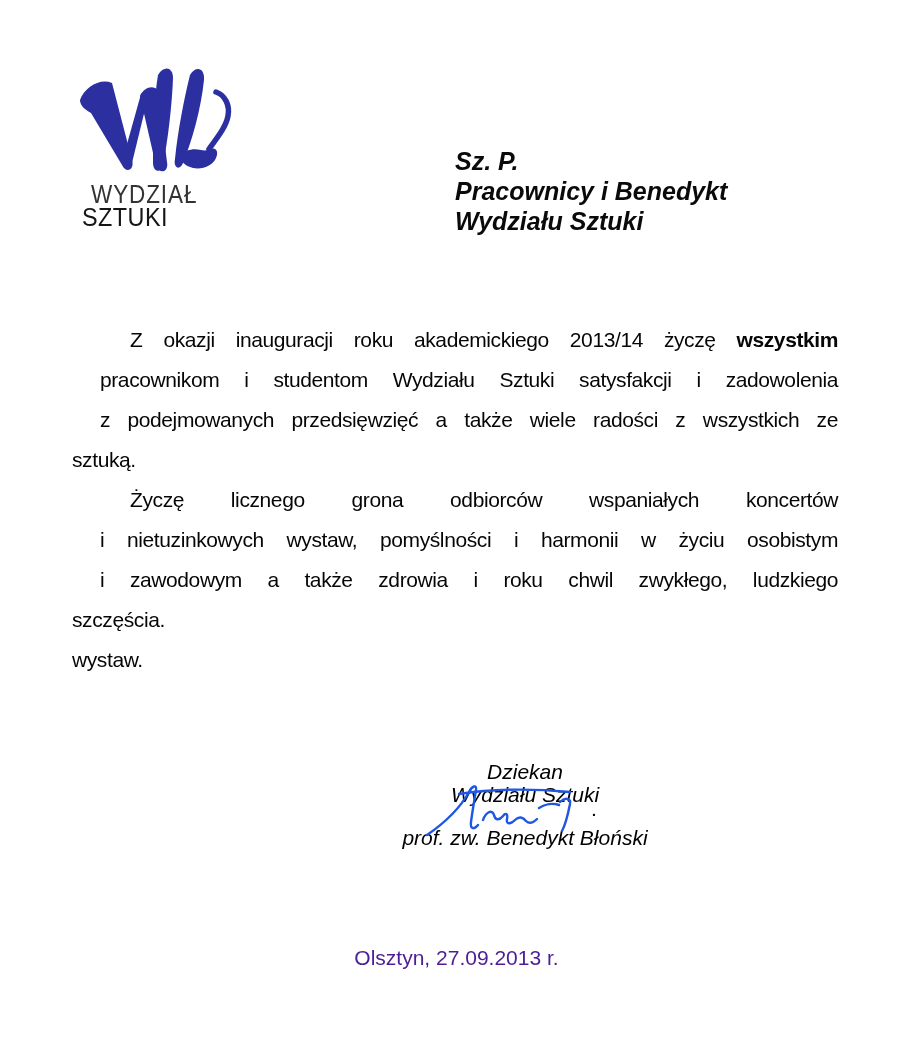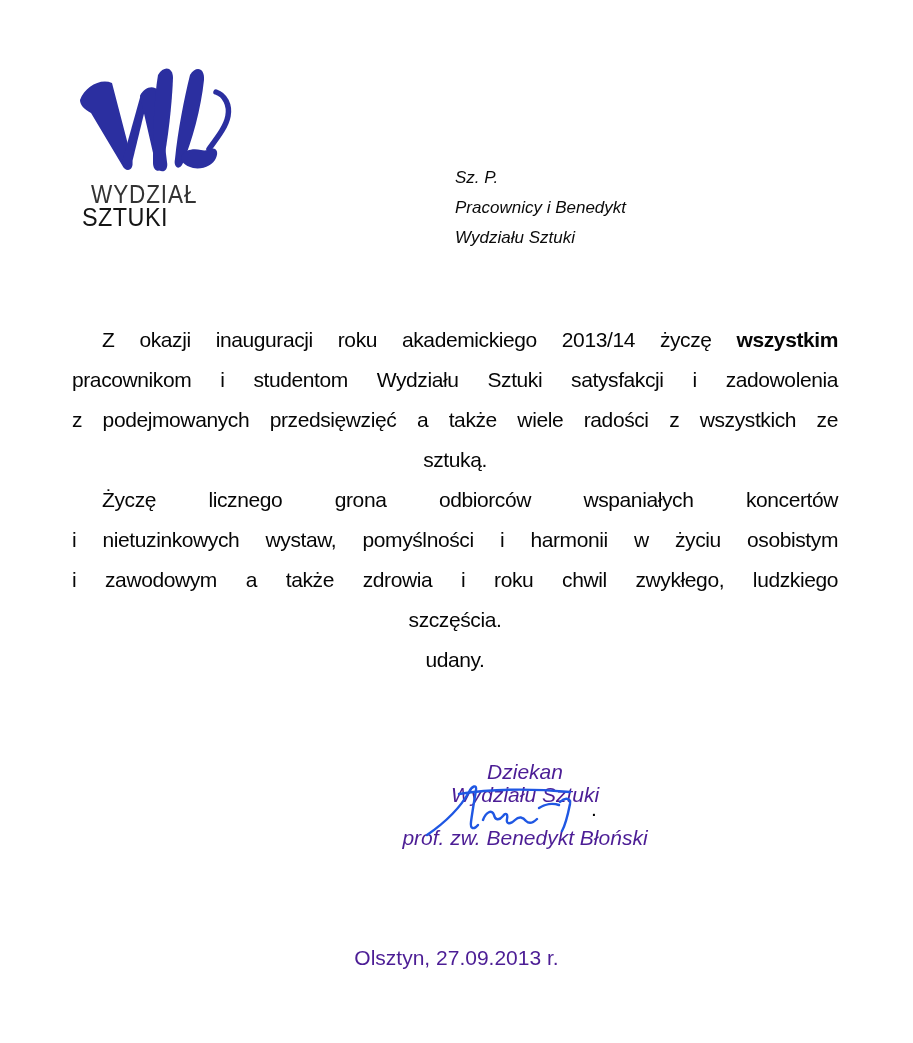--- a/index.html
+++ b/index.html
@@ -27,8 +27,8 @@
   
   .addressee {
     position:absolute; left:455px; top:146px;
-    font-size:17px; font-weight:normal; font-style:italic; line-height:30px;
-    color:#0a0a0a; white-space:nowrap;margin-top:17px;
+    font-size:25px; font-weight:bold; font-style:italic; line-height:30px;
+    color:#0a0a0a; white-space:nowrap;
   }
 
   

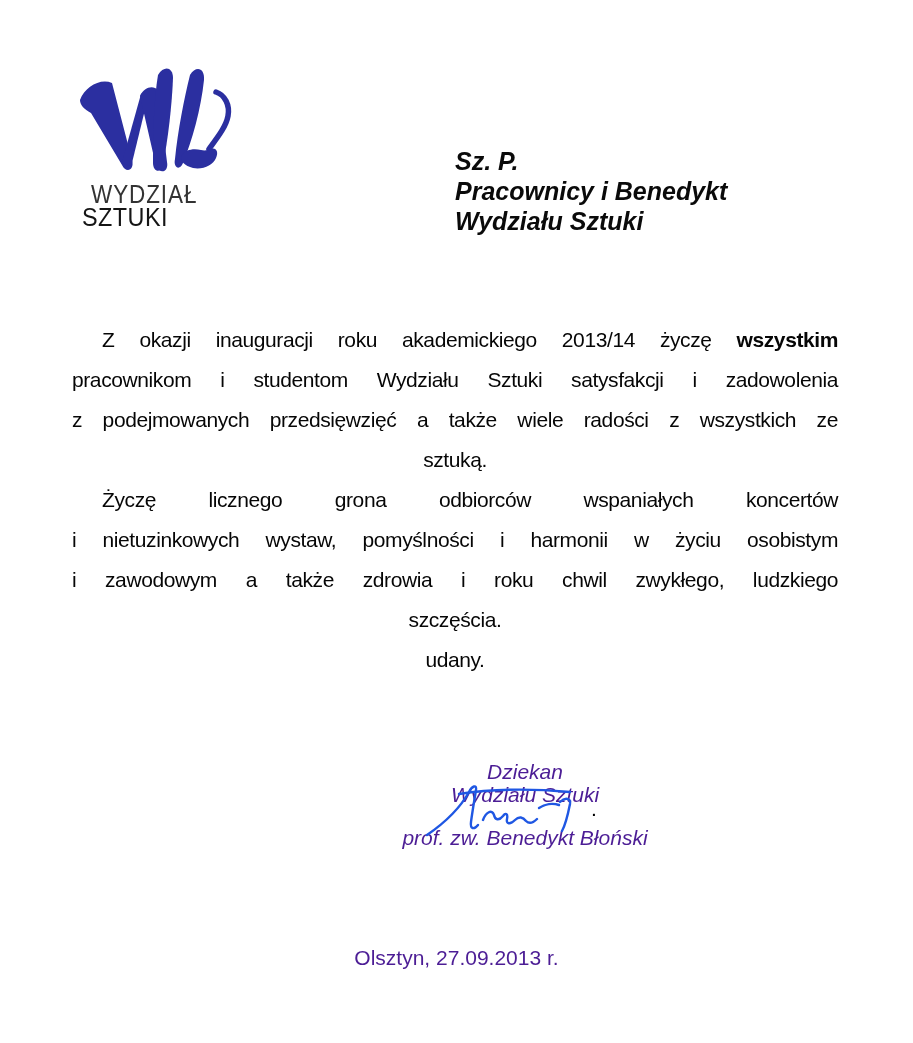--- a/index.html
+++ b/index.html
@@ -37,7 +37,7 @@
     height:40px; line-height:40px; font-size:21px; letter-spacing:-0.4px;
     color:#060606; text-align:center;
   }
-  .bline.just { text-align:justify; text-align-last:justify; }
+  .bline.just { text-align:justify; text-align-last:justify;margin-left:28px; }
   .bline.ind  { text-indent:30px; }
   .bline .b   { font-weight:bold; }
 

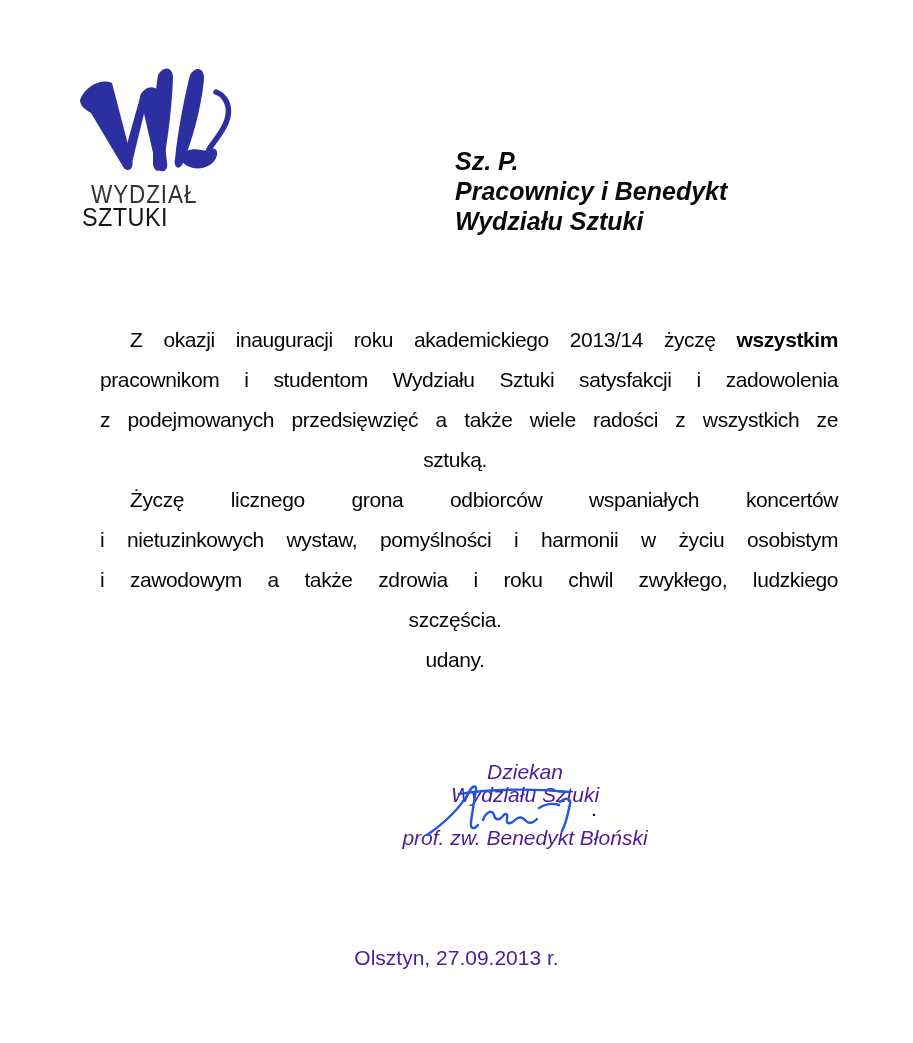--- a/index.html
+++ b/index.html
@@ -35,7 +35,7 @@
   .letter-body { position:absolute; left:72px; top:320px; width:766px; }
   .bline {
     height:40px; line-height:40px; font-size:21px; letter-spacing:-0.4px;
-    color:#060606; text-align:center;
+    color:#060606; text-align:left;
   }
   .bline.just { text-align:justify; text-align-last:justify;margin-left:28px; }
   .bline.ind  { text-indent:30px; }

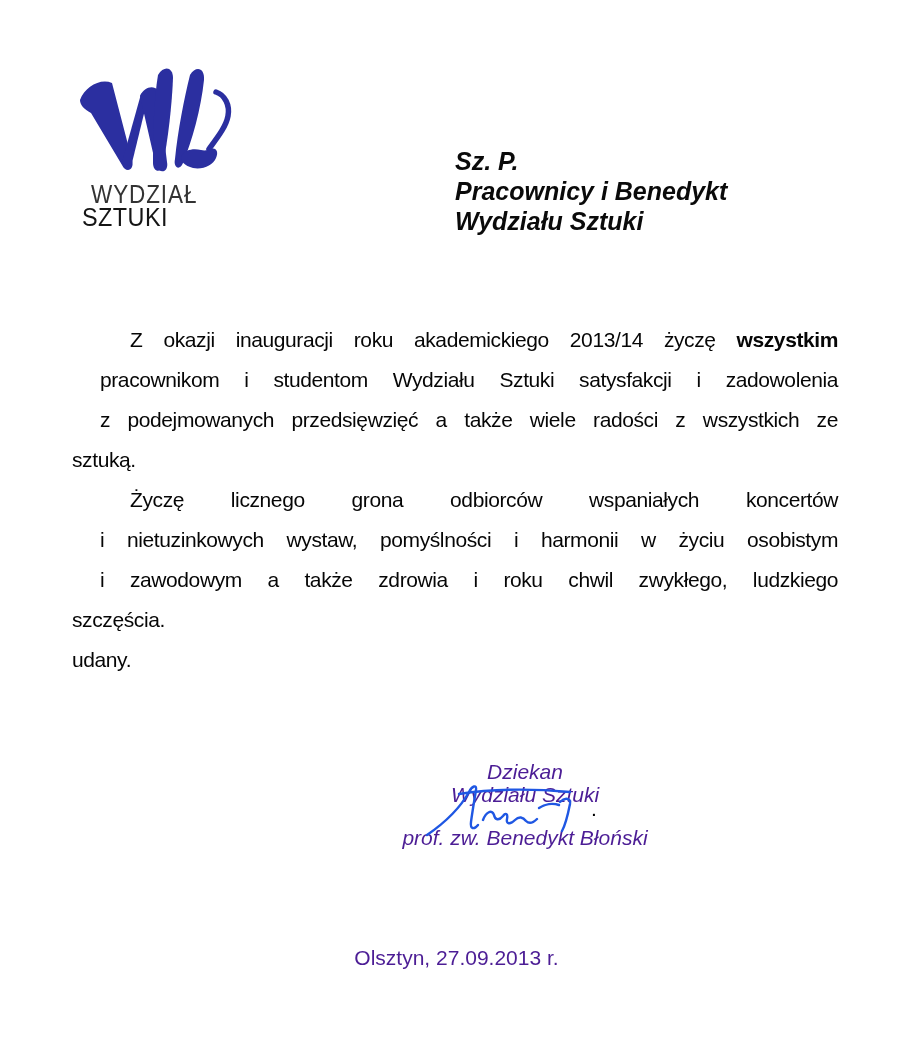--- a/index.html
+++ b/index.html
@@ -101,7 +101,7 @@
       <div class="bline just"><span>i nietuzinkowych wystaw, pomyślności i harmonii w życiu osobistym</span></div>
       <div class="bline just"><span>i zawodowym a także zdrowia i roku chwil zwykłego, ludzkiego</span></div>
       <div class="bline"><span>szczęścia.</span></div>
-      <div class="bline"><span>udany.</span></div>
+      <div class="bline"><span>wystaw.</span></div>
     </div>
 
   <div class="closing">

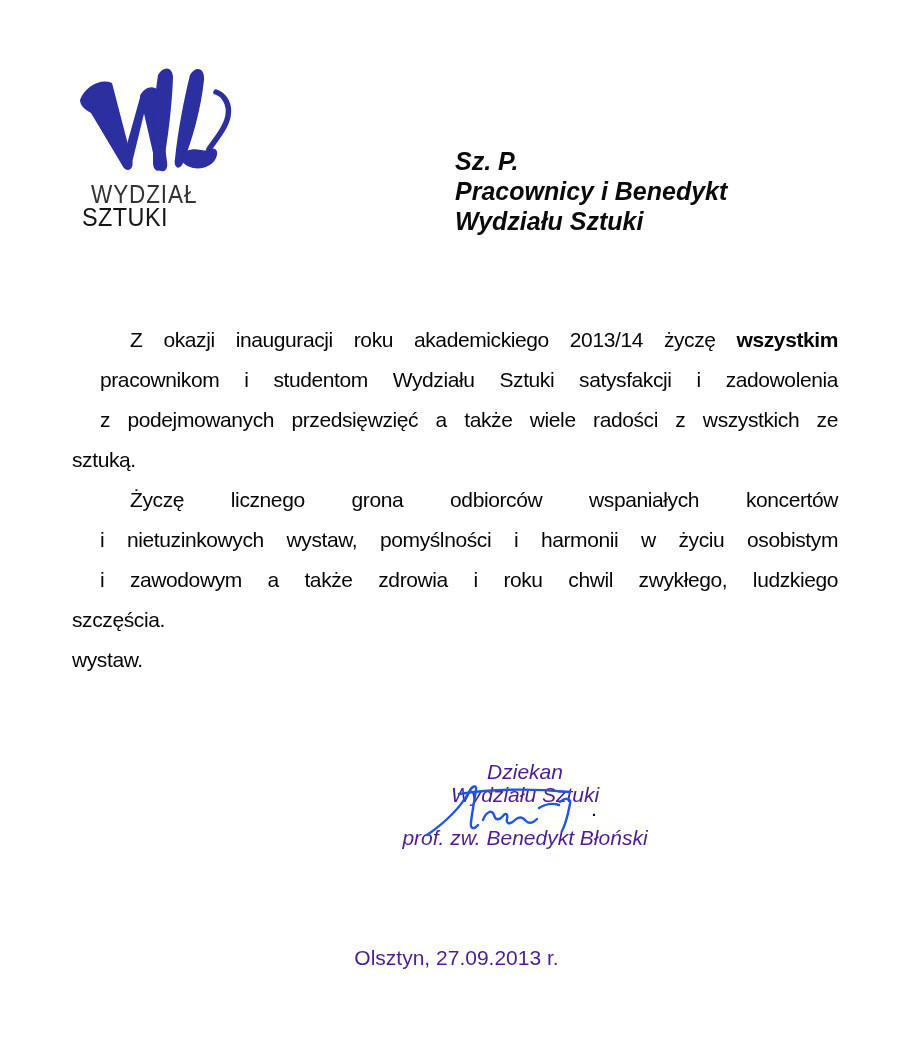--- a/index.html
+++ b/index.html
@@ -45,7 +45,7 @@
   .closing {
     position:absolute; left:340px; top:760px; width:370px;
     text-align:center; font-style:italic; font-size:21px; line-height:23px;
-    color:#4c1d95;
+    color:#000000;
   }
   .closing .spacer { height:20px; }
   .signature-svg { position:absolute; left:425px; top:778px; }

